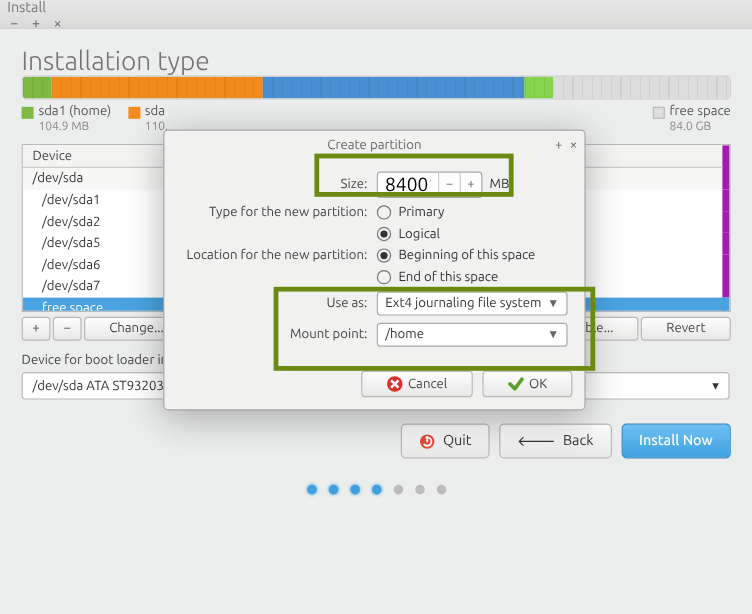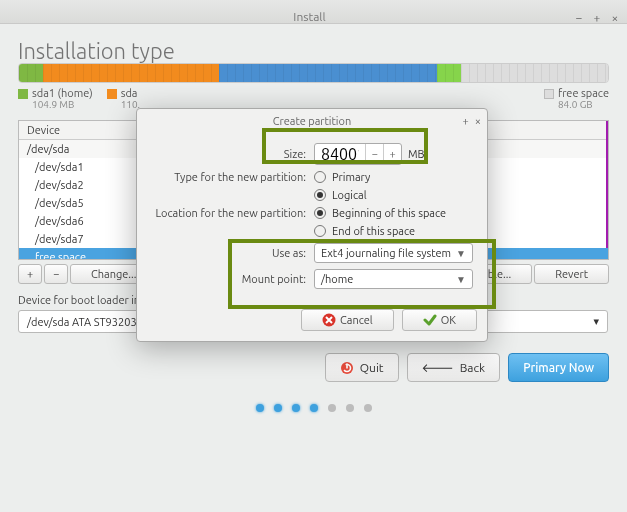--- a/index.html
+++ b/index.html
@@ -6,7 +6,7 @@
   body { width: 627px; height: 512px; background: #eceeed; overflow: hidden; font-size: 12px; color: #333; position: relative; }
 
   
-  .win-titlebar { height: 24px; background: linear-gradient(#e6e7e6,#dadbd9); display:flex; align-items:flex-end; justify-content:space-between; padding:0 6px; border-bottom:1px solid #c9c9c8;}
+  .win-titlebar { height: 24px; background: linear-gradient(#e6e7e6,#dadbd9); display:flex; align-items:flex-start; justify-content:space-between; padding:0 6px; border-bottom:1px solid #c9c9c8;flex-direction:column;}
   .win-titlebar .title { flex:1; text-align:center; color:#777; font-size:12px;}
   .win-ctrls { display:flex; gap:6px; }
   .win-ctrls span { width:12px; height:12px; display:inline-flex; align-items:center; justify-content:center; color:#666; cursor:pointer;}

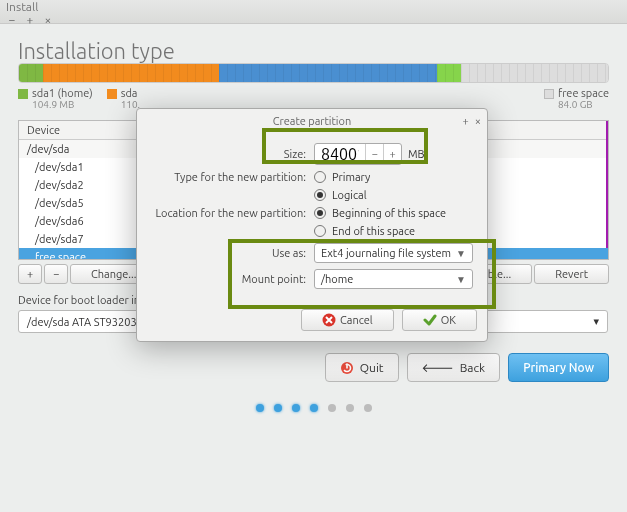--- a/index.html
+++ b/index.html
@@ -28,7 +28,7 @@
   
   .tablewrap { border:1px solid #bbb; background:#fff; height:140px; overflow:hidden; margin-bottom:4px;}
   table { border-collapse:collapse; width:100%; font-size:11px;}
-  th, td { text-align:left; padding:3px 8px; border-right:2px solid #a21caf;margin-left:40px; }
+  th, td { text-align:left; padding:3px 8px; border-right:6px solid #a21caf;margin-left:40px; }
   th { background:#f3f3f2; border-bottom:1px solid #ccc; font-weight:normal; color:#444;}
   tr.cat td { background:#f7f7f6; }
   tr.selected td { background:#4aa3e0; color:#fff; border-right-color:#4aa3e0;}

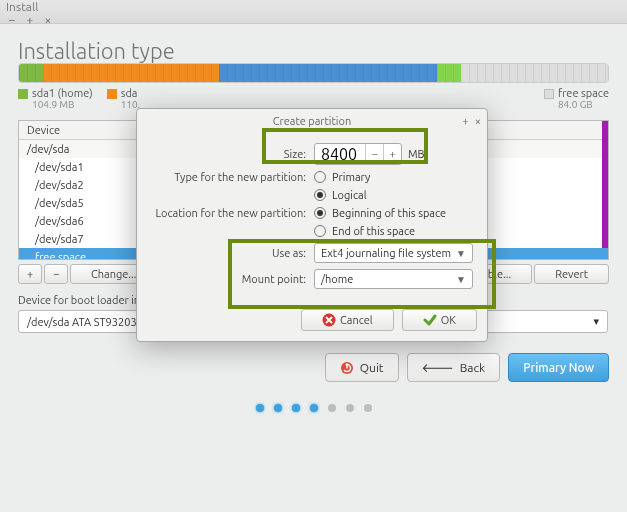--- a/index.html
+++ b/index.html
@@ -200,7 +200,7 @@
       <span>Back</span>
     </button>
     <button class="bigbtn primary">
-      <span>Primary Now</span>
+      <span>Install Now</span>
     </button>
   </div>
 

